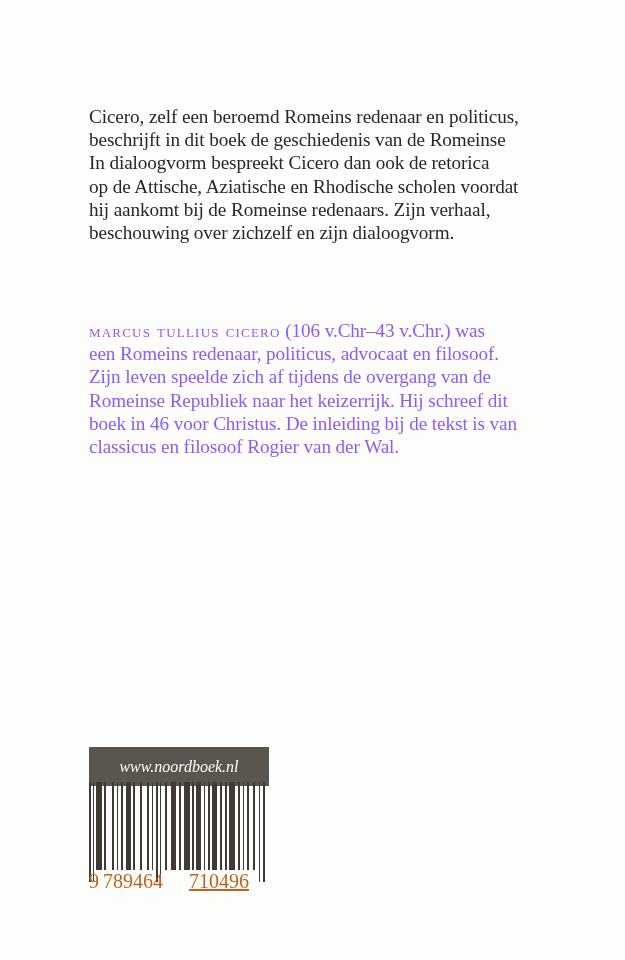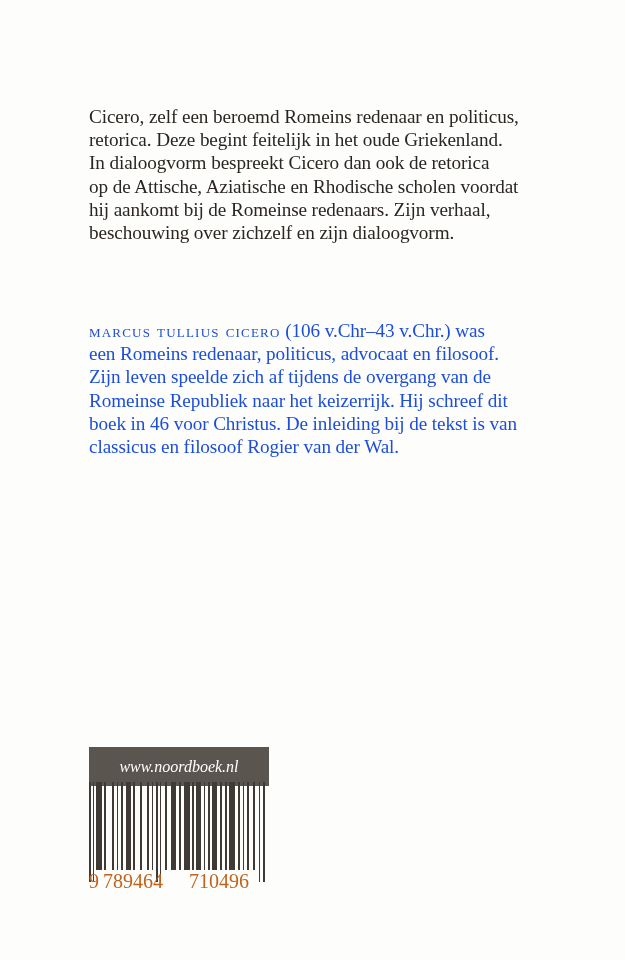--- a/index.html
+++ b/index.html
@@ -37,6 +37,7 @@
 
 <div class="blurb">
   <span class="line">Cicero, zelf een beroemd Romeins redenaar en politicus,</span>
+  <span class="line">beschrijft in dit boek de geschiedenis van de Romeinse</span>
   <span class="line">retorica. Deze begint feitelijk in het oude Griekenland.</span>
   <span class="line">In dialoogvorm bespreekt Cicero dan ook de retorica</span>
   <span class="line">op de Attische, Aziatische en Rhodische scholen voordat</span>

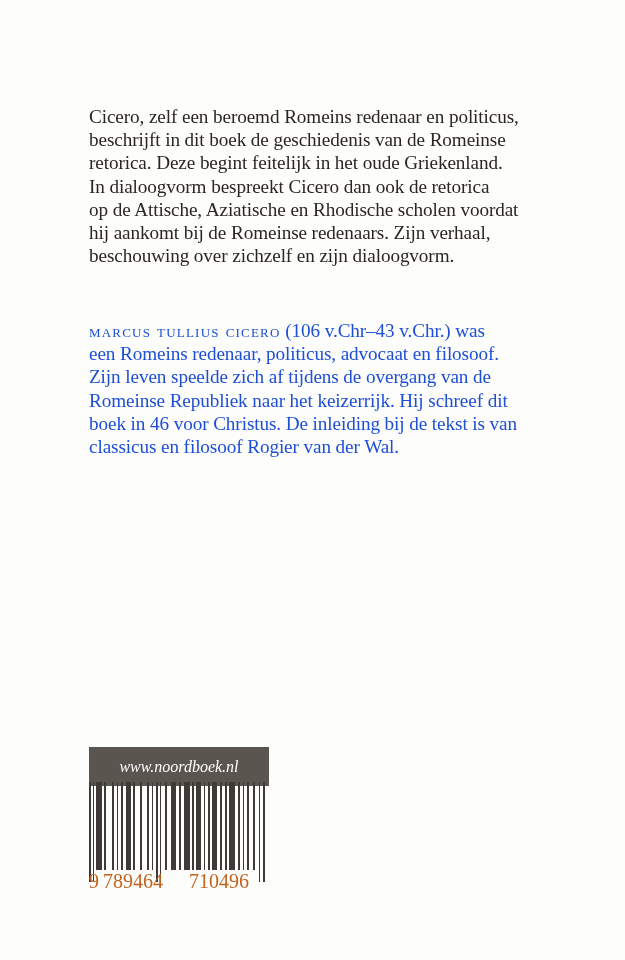--- a/index.html
+++ b/index.html
@@ -38,7 +38,6 @@
 <div class="blurb">
   <span class="line">Cicero, zelf een beroemd Romeins redenaar en politicus,</span>
   <span class="line">beschrijft in dit boek de geschiedenis van de Romeinse</span>
-  <span class="line">retorica. Deze begint feitelijk in het oude Griekenland.</span>
   <span class="line">In dialoogvorm bespreekt Cicero dan ook de retorica</span>
   <span class="line">op de Attische, Aziatische en Rhodische scholen voordat</span>
   <span class="line">hij aankomt bij de Romeinse redenaars. Zijn verhaal,</span>

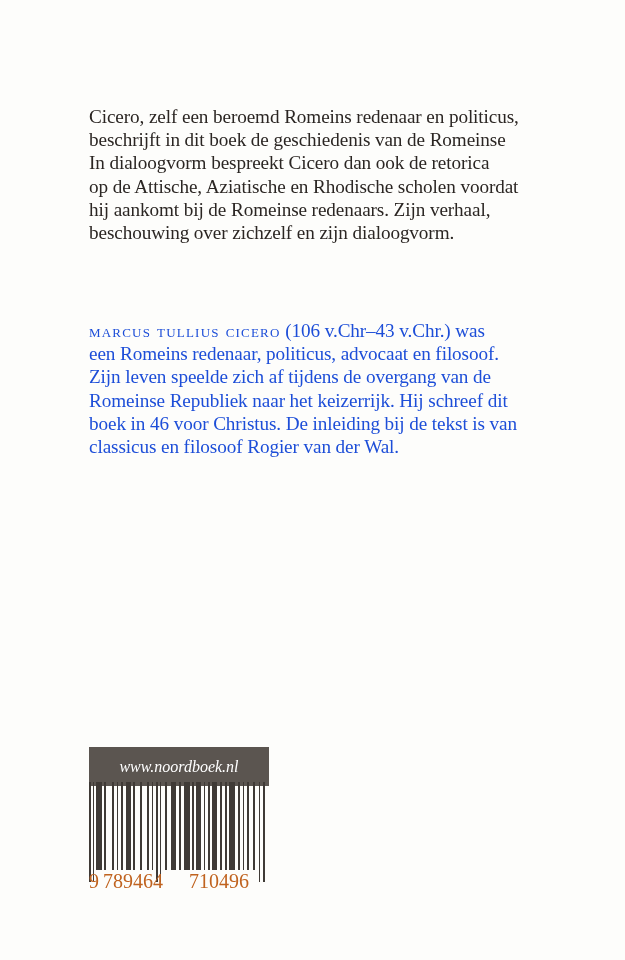--- a/index.html
+++ b/index.html
@@ -16,7 +16,7 @@
   .bio {
     position: absolute; left: 89px; top: 319px; width: 470px;
     font-family: "Liberation Serif", serif; font-size: 19.2px; line-height: 23.2px;
-    color: #1d4ed8; letter-spacing: -0.1px;
+    color: #8b5cf6; letter-spacing: -0.1px;
   }
   .smallcaps { font-variant: small-caps; text-transform: lowercase; letter-spacing: 1.2px; }
   .url-box {

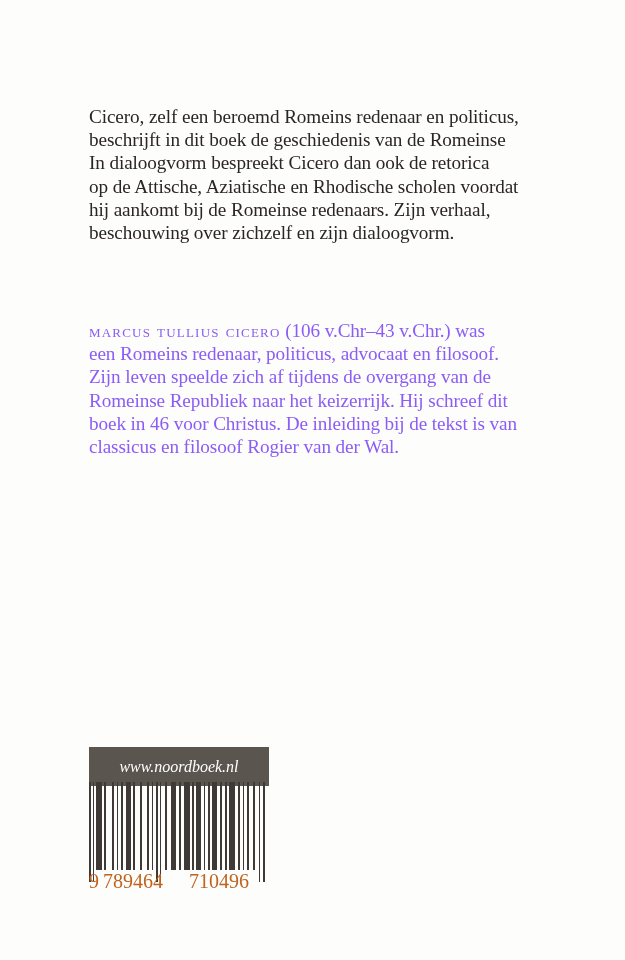--- a/index.html
+++ b/index.html
@@ -94,6 +94,6 @@
 
 <span class="isbn" style="left:89px;">9</span>
 <span class="isbn" style="left:103px;">789464</span>
-<span class="isbn" style="left:189px;">710496</span>
+<span class="isbn" style="left:189px;text-decoration:underline;">710496</span>
 
 </body></html>

